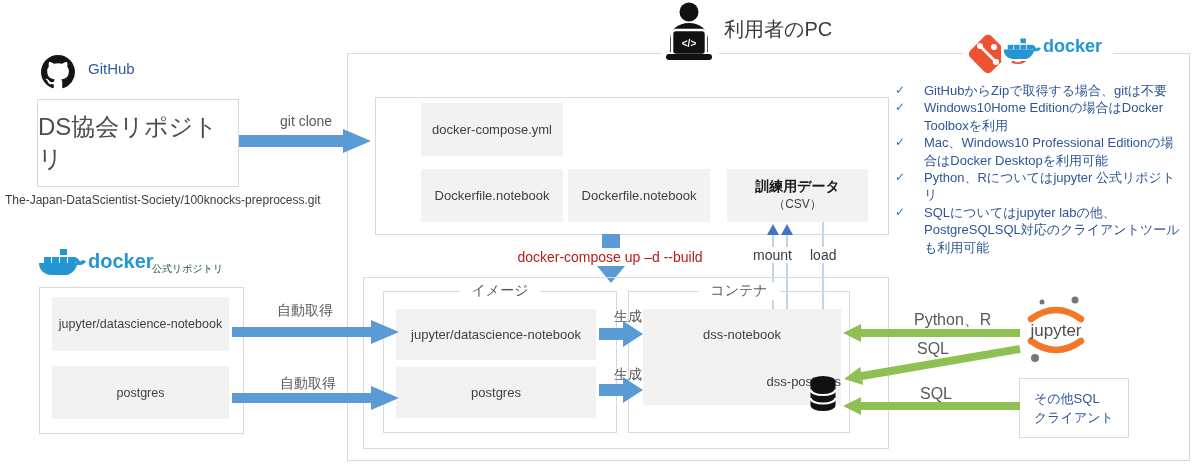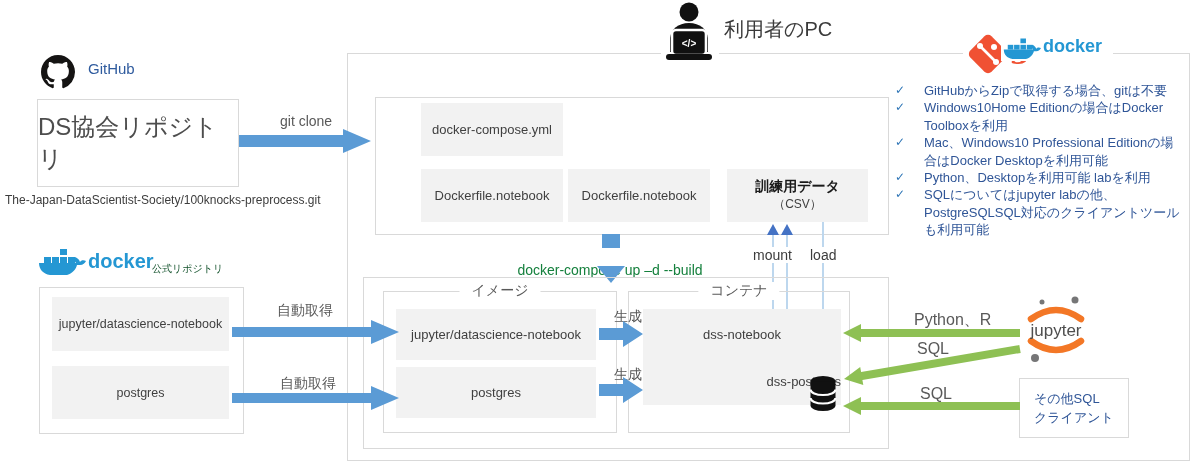--- a/index.html
+++ b/index.html
@@ -193,7 +193,7 @@
     </div>
     <div class="note">
       <span class="note-check">✓</span>
-      <span class="note-text">Python、Desktopを利用可能 labを利用</span>
+      <span class="note-text">Python、Rについてはjupyter 公式リポジトリ</span>
     </div>
     <div class="note">
       <span class="note-check">✓</span>

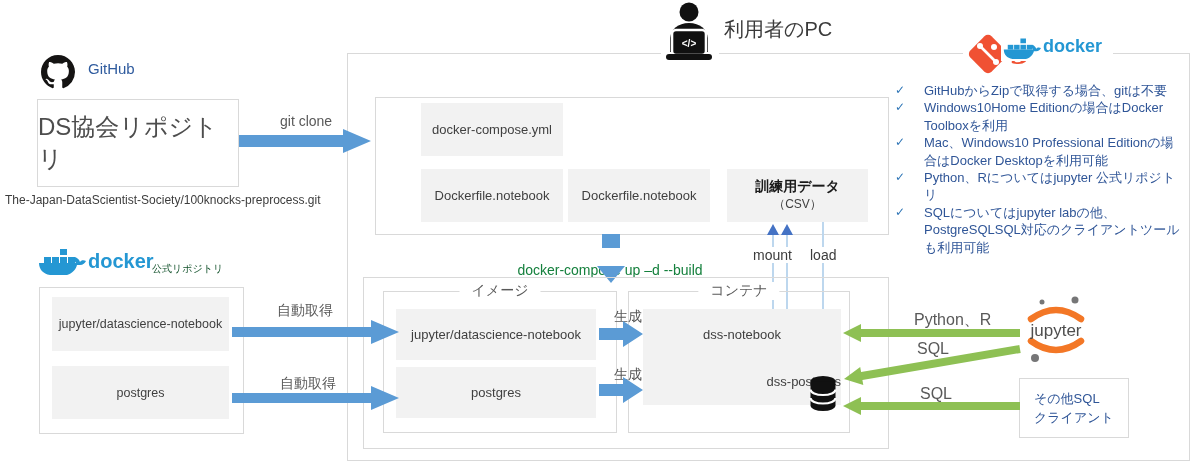--- a/index.html
+++ b/index.html
@@ -71,7 +71,7 @@
   </div>
 
   <div class="abs" style="left:602px;top:234px;width:18px;height:14px;background:#5B9BD5;"></div>
-  <div class="abs" style="left:500px;top:249px;width:220px;text-align:center;font-size:14px;color:#15803d;white-space:nowrap;margin-top:13px;">docker-compose up –d --build</div>
+  <div class="abs" style="left:500px;top:249px;width:220px;text-align:center;font-size:14px;color:#b91c1c;white-space:nowrap;">docker-compose up –d --build</div>
   <div class="abs" style="left:597px;top:266px;width:0;height:0;border-left:14px solid transparent;border-right:14px solid transparent;border-top:17px solid #5B9BD5;"></div>
 
   <div class="tri-up" style="left:767px;top:224px;"></div>

